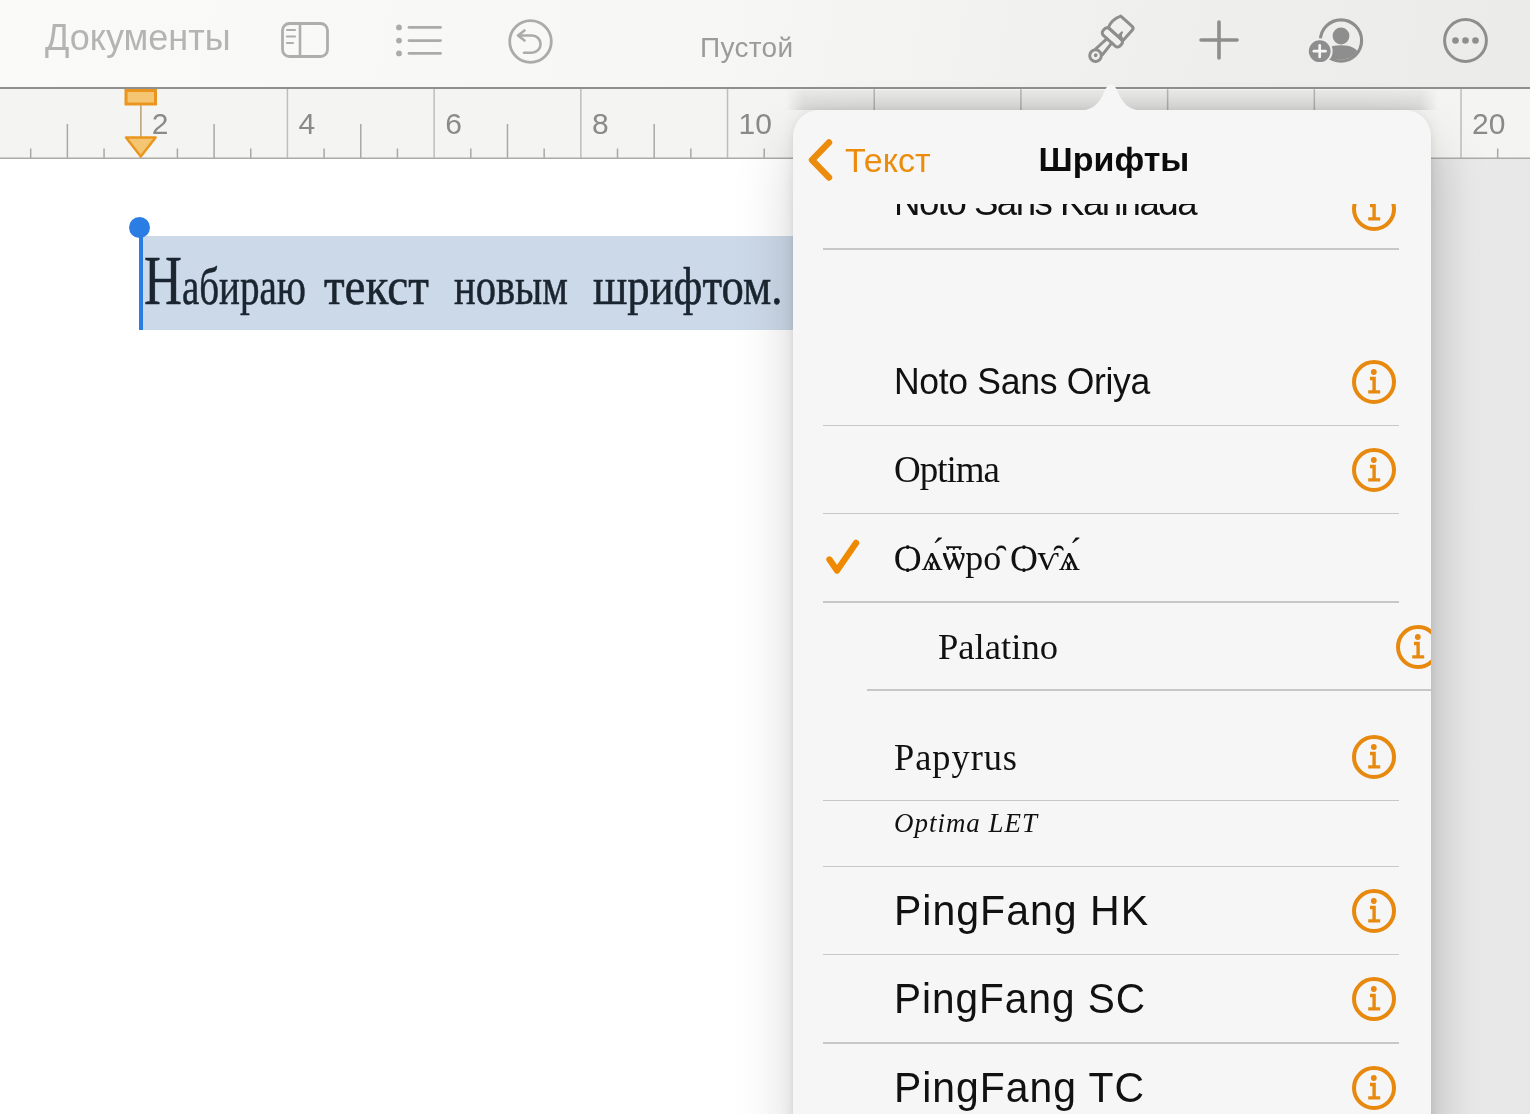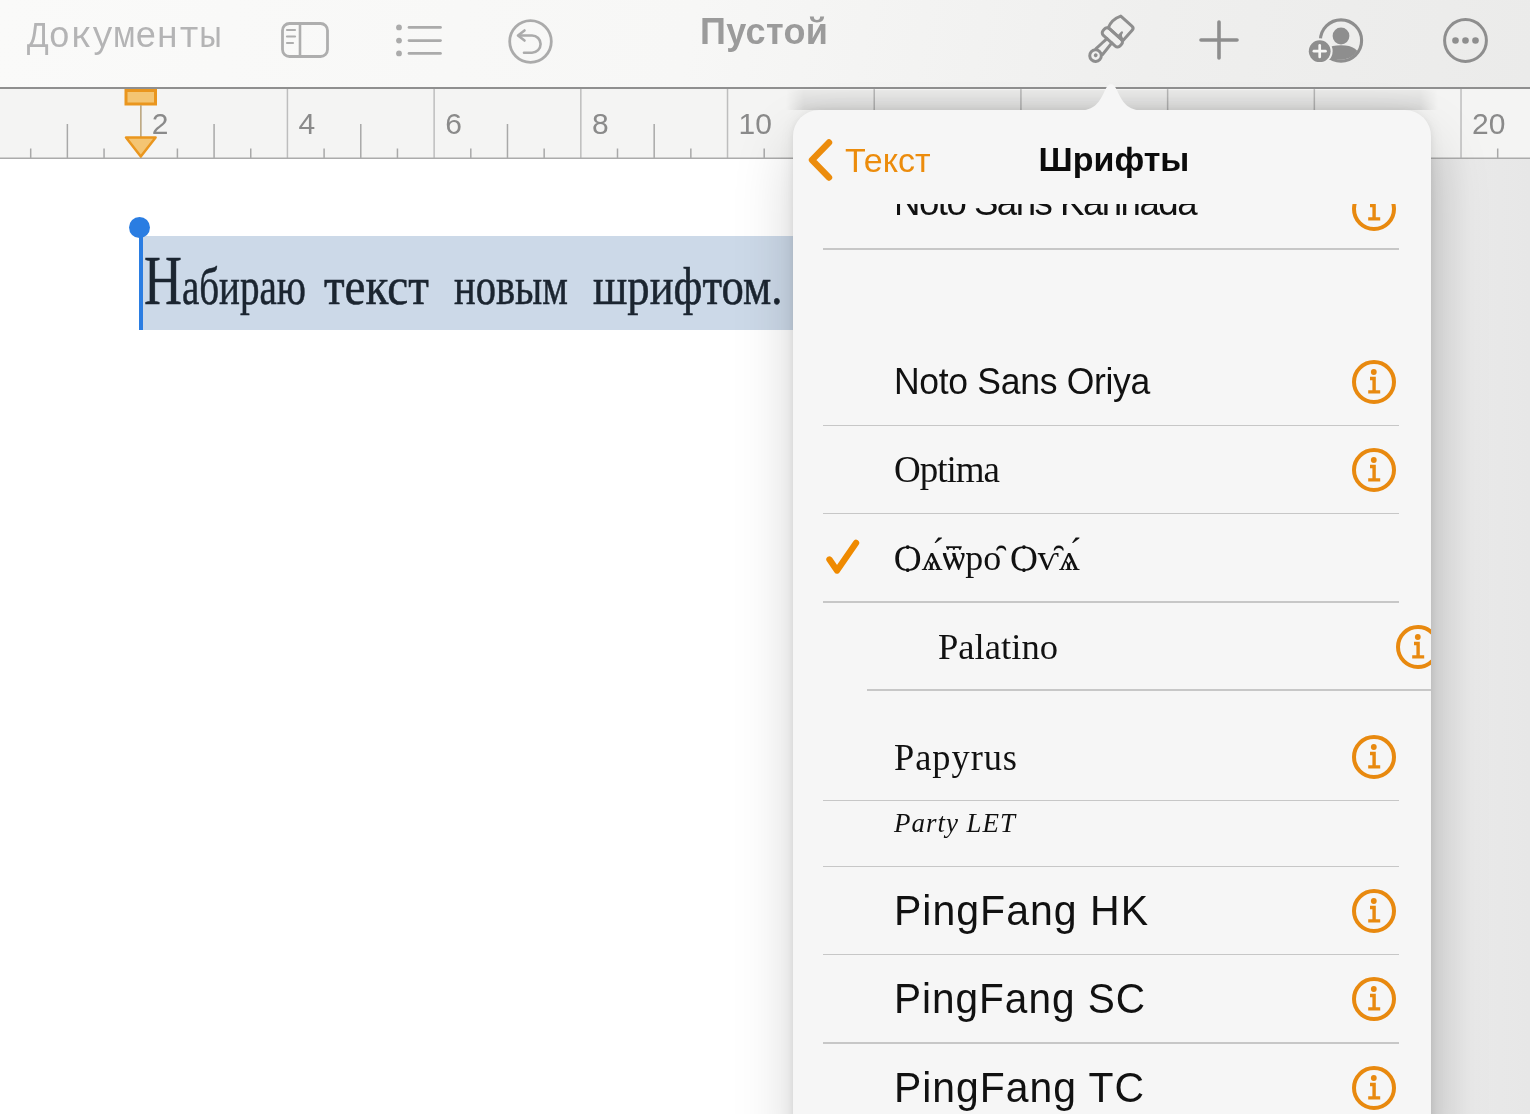--- a/index.html
+++ b/index.html
@@ -11,7 +11,7 @@
   #toolbar{position:absolute;left:0;top:0;width:1530px;height:89px;
     background:linear-gradient(100deg,#fafaf9 0%,#f7f7f6 45%,#efefee 75%,#ebebea 100%);
     border-bottom:2px solid #8f8f8f;box-sizing:border-box;}
-  #docsLbl{position:absolute;left:27px;top:10px;font-size:36px;line-height:56px;color:#b4b4b5;font-family:Liberation Mono, monospace;}
+  #docsLbl{position:absolute;left:45px;top:10px;font-size:36px;line-height:56px;color:#b4b4b5;}
   #titleLbl{position:absolute;left:700px;top:2px;font-size:36px;letter-spacing:0.3px;line-height:60px;color:#9b9b9b;font-weight:bold;}
 
   

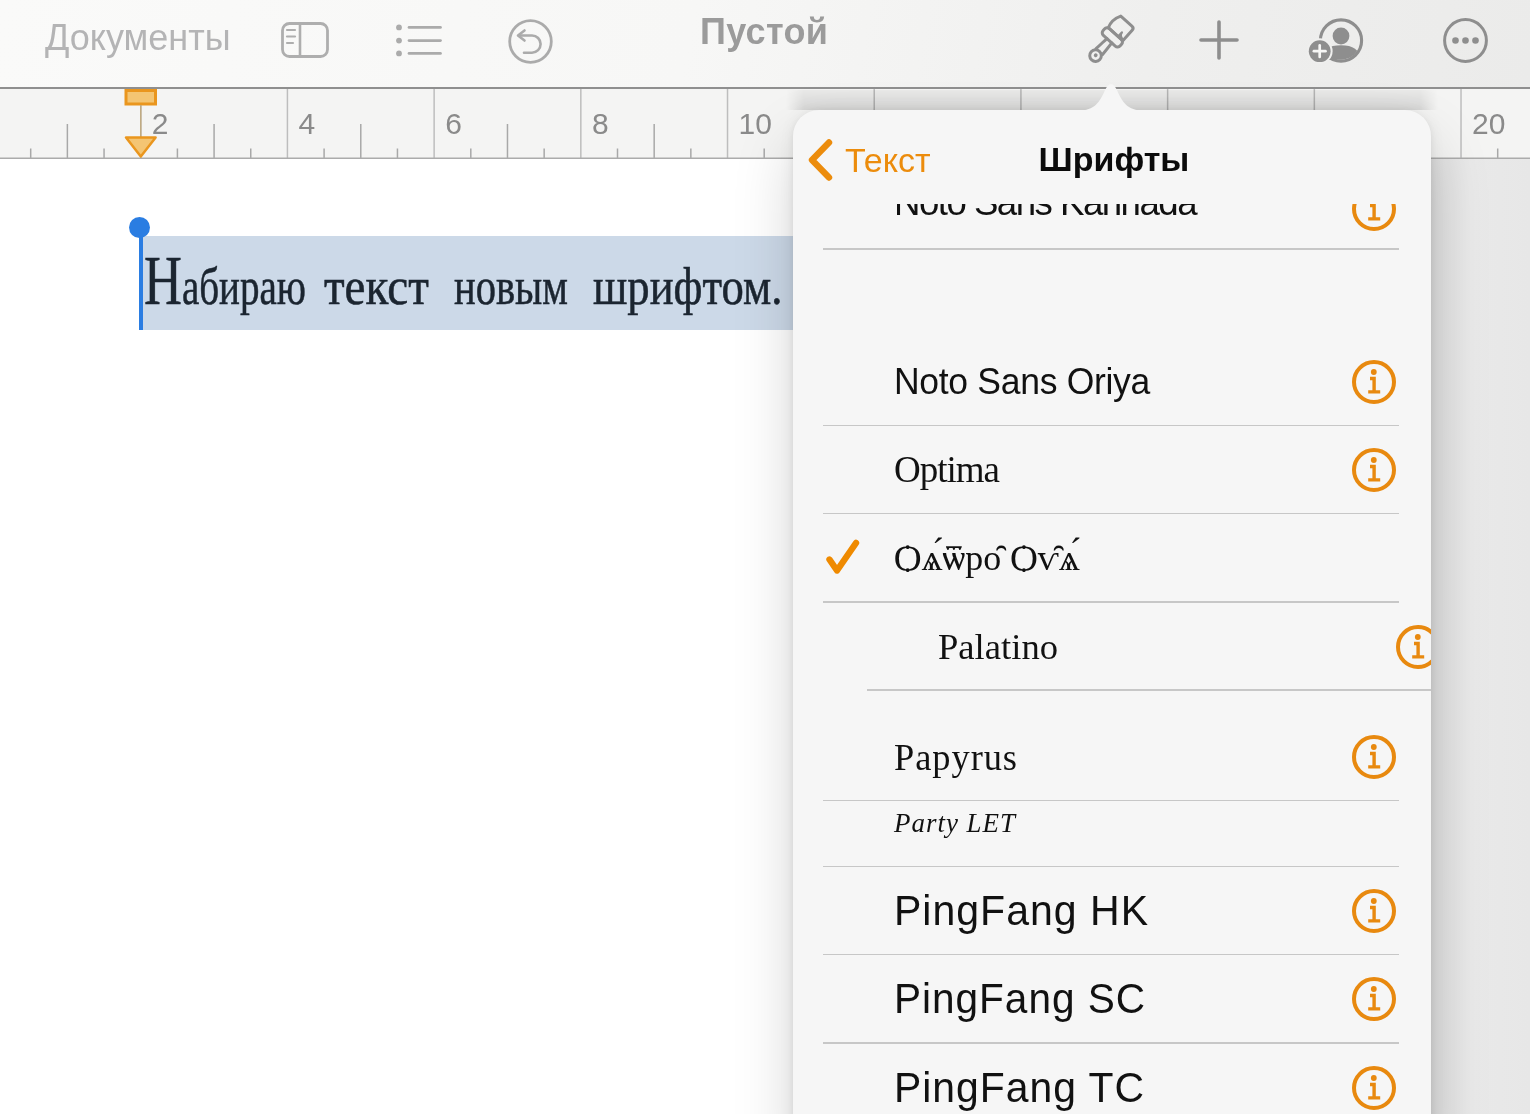--- a/index.html
+++ b/index.html
@@ -12,7 +12,7 @@
     background:linear-gradient(100deg,#fafaf9 0%,#f7f7f6 45%,#efefee 75%,#ebebea 100%);
     border-bottom:2px solid #8f8f8f;box-sizing:border-box;}
   #docsLbl{position:absolute;left:45px;top:10px;font-size:36px;line-height:56px;color:#b4b4b5;}
-  #titleLbl{position:absolute;left:700px;top:2px;font-size:36px;letter-spacing:0.3px;line-height:60px;color:#9b9b9b;font-weight:bold;}
+  #titleLbl{position:absolute;left:700px;top:18px;font-size:28px;letter-spacing:0.3px;line-height:60px;color:#9b9b9b;}
 
   
   #ruler{position:absolute;left:0;top:89px;width:1530px;height:70px;}

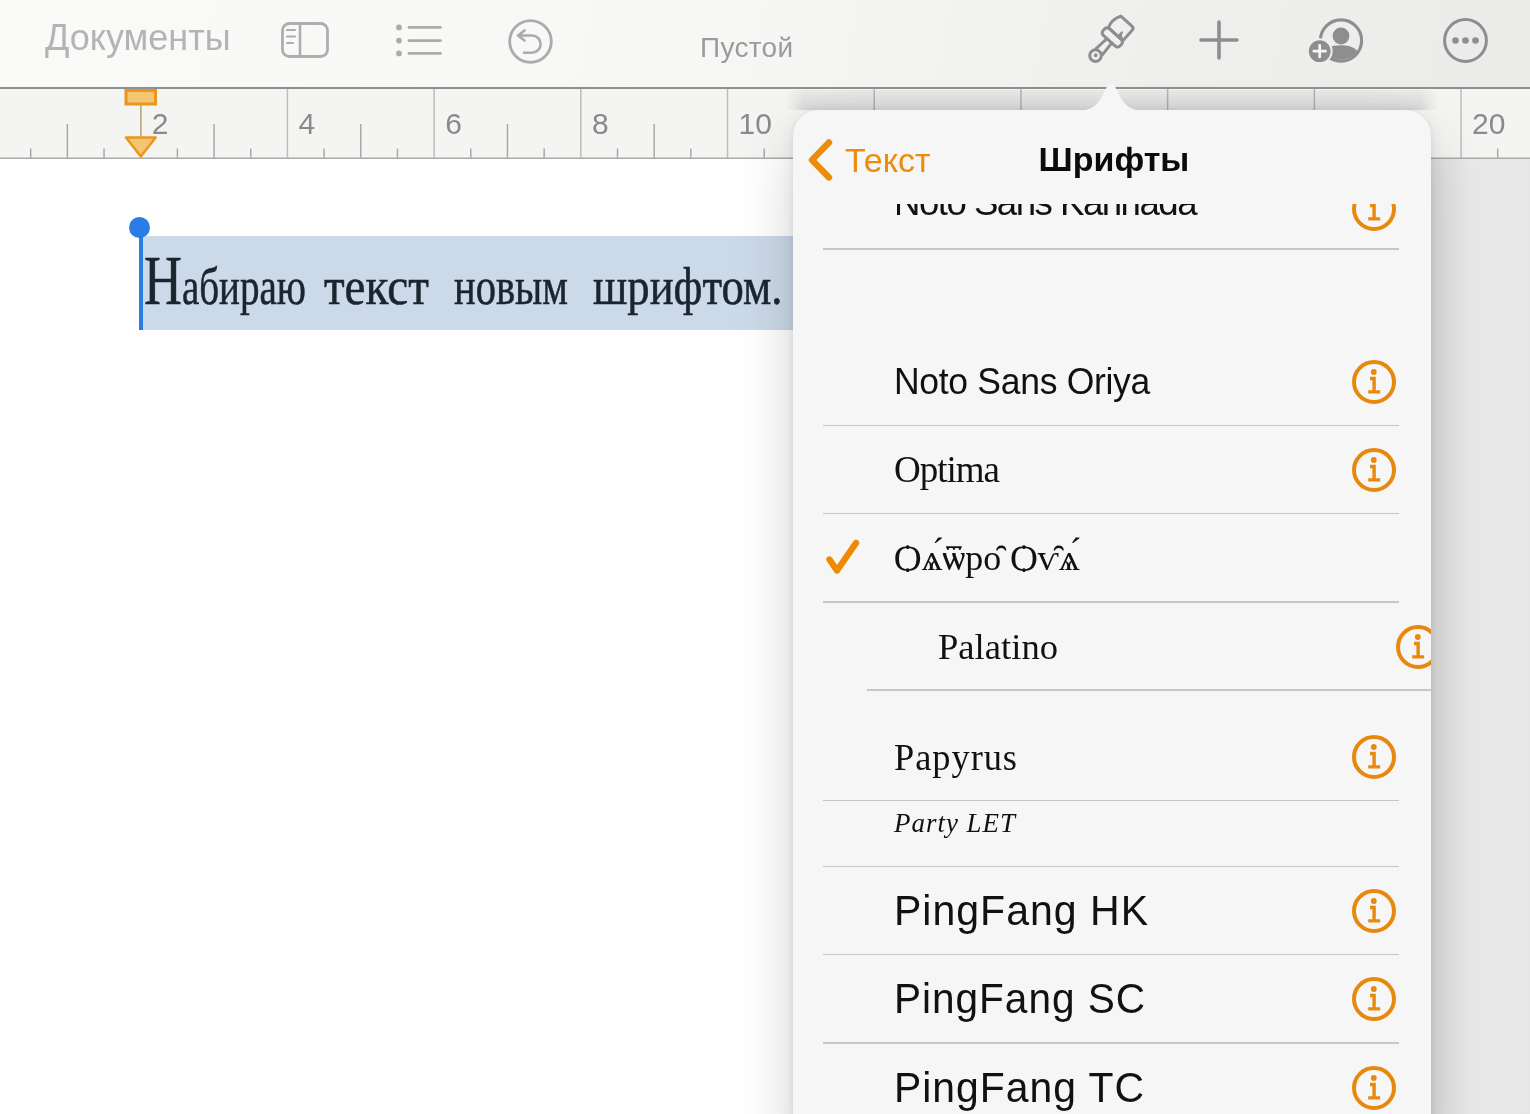--- a/index.html
+++ b/index.html
@@ -263,7 +263,7 @@
         </svg>
       </div>
       <div class="row" style="top: 575px;">
-        <span class="nm" style="font-size: 27px; letter-spacing: 1px; font-family: &quot;Liberation Serif&quot;, serif; font-style: italic; transform-origin: 0px 50%; display: inline-block; transform: scaleX(0.997827);">Party LET</span>
+        <span class="nm" style="font-size: 27px; letter-spacing: 1px; font-family: &quot;Liberation Serif&quot;, serif; font-style: italic; transform-origin: 0px 50%; display: inline-block; transform: scaleX(0.997827);">Optima LET</span>
         <div class="sep"></div>
       </div>
       <div class="row" style="top: 663.2px;">

